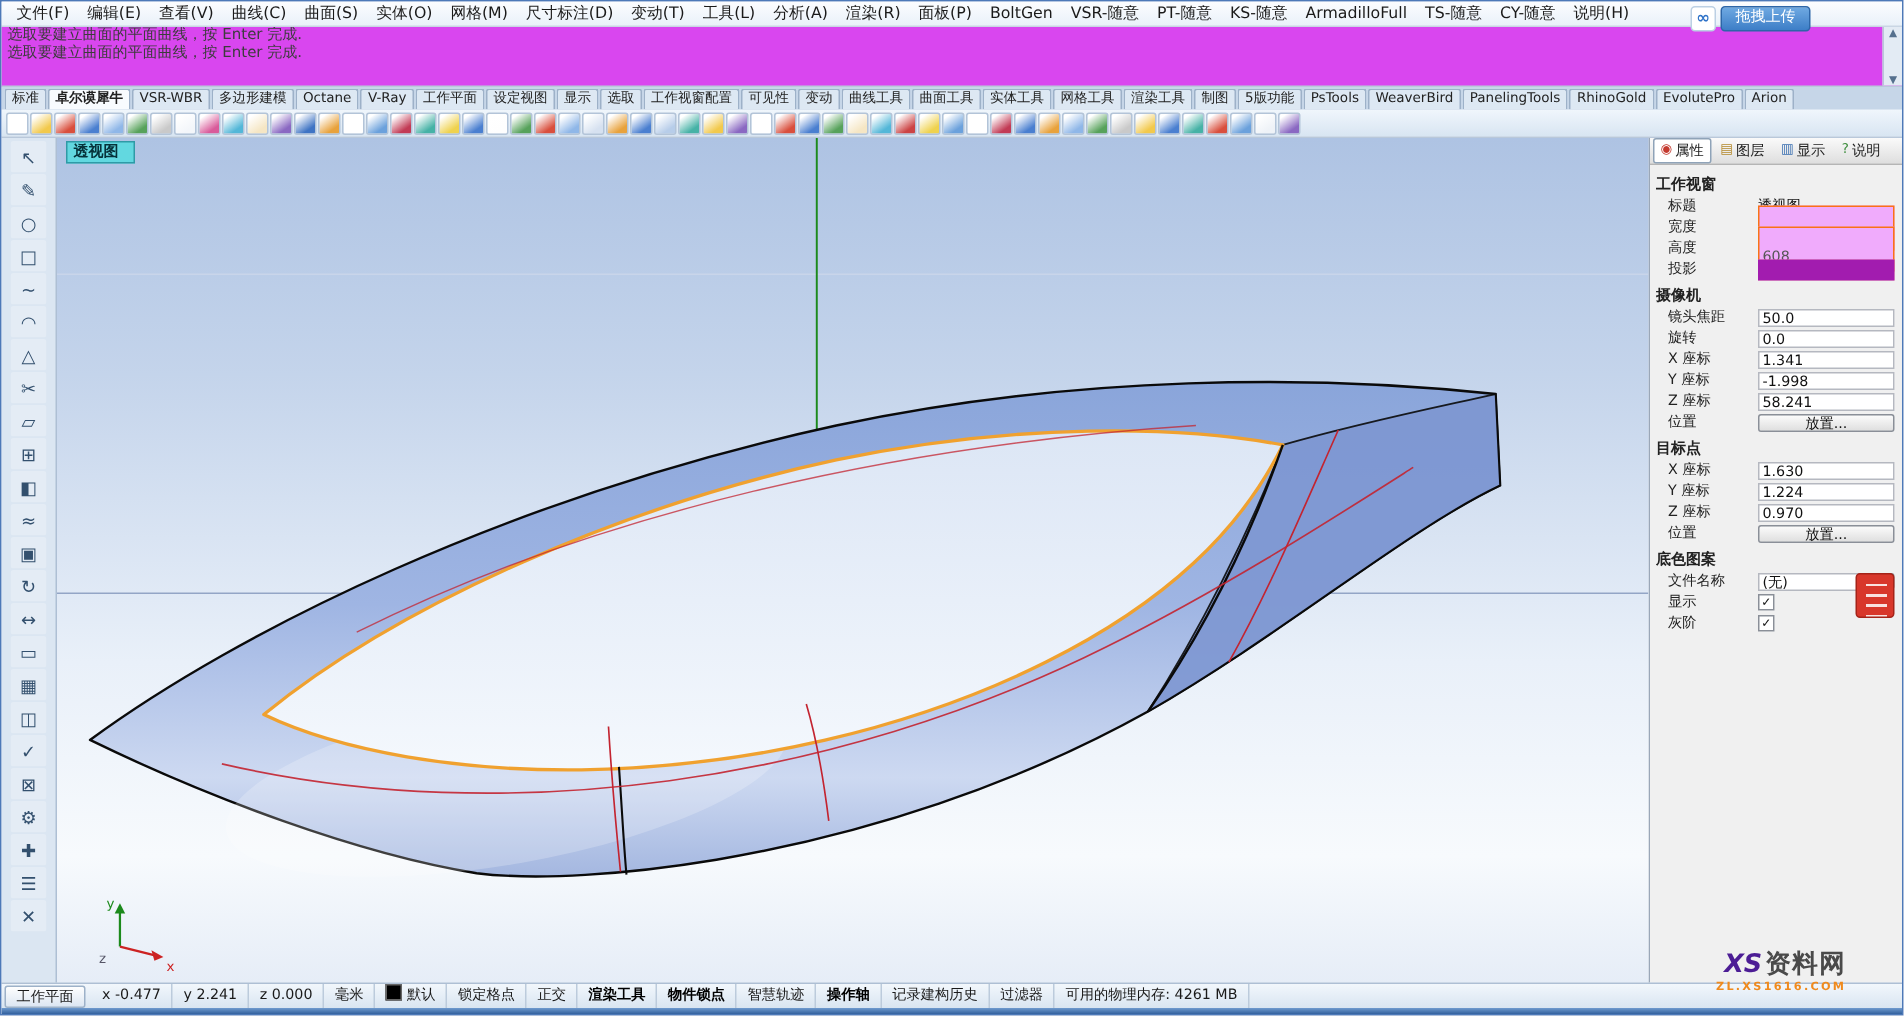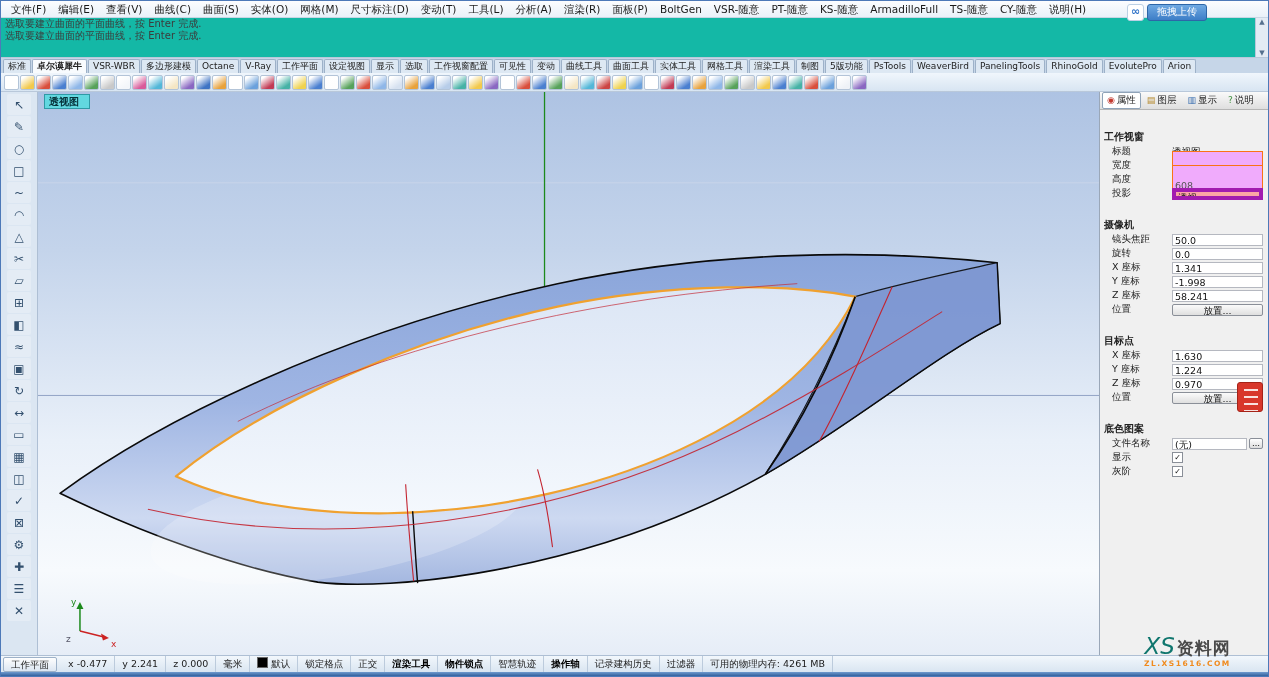--- a/index.html
+++ b/index.html
@@ -11,7 +11,7 @@
   .menu-item{font-size:10.5px;padding:0 6px;color:#1a1a1a;line-height:16px;white-space:nowrap;cursor:default}
 
   
-  .cmdarea{position:absolute;left:0;top:17px;width:100%;height:40px;background:#14b8a6;border-bottom:1px solid #b9c8da;z-index:4}
+  .cmdarea{position:absolute;left:0;top:17px;width:100%;height:40px;background:#d946ef;border-bottom:1px solid #b9c8da;z-index:4}
   .cmdhist{height:12px;font-size:10px;color:#3c3c3c;padding:0 4px;line-height:12px;white-space:nowrap}
   .cmdprompt{height:15px;font-size:10.5px;font-weight:bold;color:#000;padding:0 4px;line-height:14px;background:#fff;border-top:1px solid #dbe4ee}
   .cmd-scroll{position:absolute;right:0;top:0;width:13px;height:100%;background:#e3ebf4;border-left:1px solid #b9c8da;display:flex;flex-direction:column;justify-content:space-between;align-items:center;font-size:7px;color:#55708e}

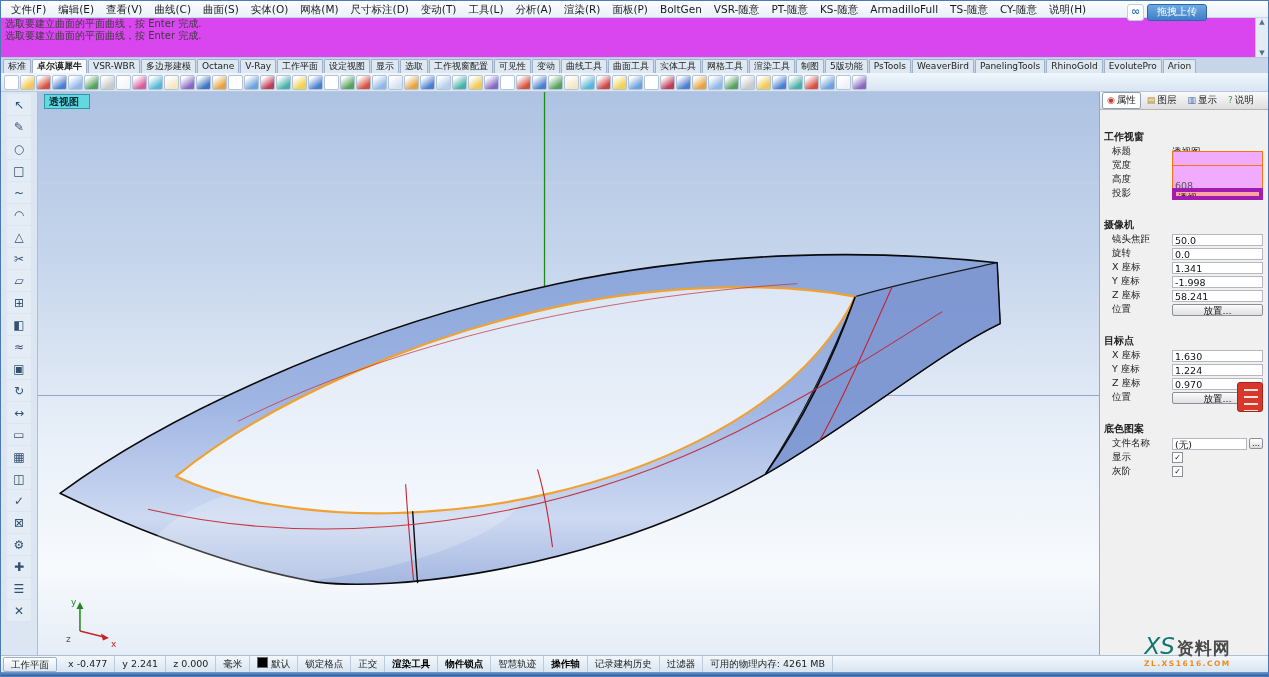--- a/index.html
+++ b/index.html
@@ -44,7 +44,7 @@
   .prow{display:flex;align-items:center;height:13px;padding:0 5px 0 12px;margin-bottom:1px}
   .plabel{width:60px;flex:none;font-size:9.5px;color:#222;white-space:nowrap;overflow:hidden}
   .pvalue{flex:1;font-size:9.5px;height:12px;line-height:11px;color:#111;white-space:nowrap;overflow:hidden}
-  .prow.header{font-weight:bold;height:15px;padding-left:4px;margin-top:17px;color:#111}
+  .prow.header{font-weight:bold;height:15px;padding-left:4px;margin-top:3px;color:#111}
   .prow.header .plabel{width:auto;font-size:10px;font-weight:bold}
   .prow.field .pvalue{background:#fff;border:1px solid #b5b8c0;padding:0 2px}
   .prow.field-disabled .pvalue{background:#f0abfc;border:1px solid #f97316;color:#555;padding:14px 2px}

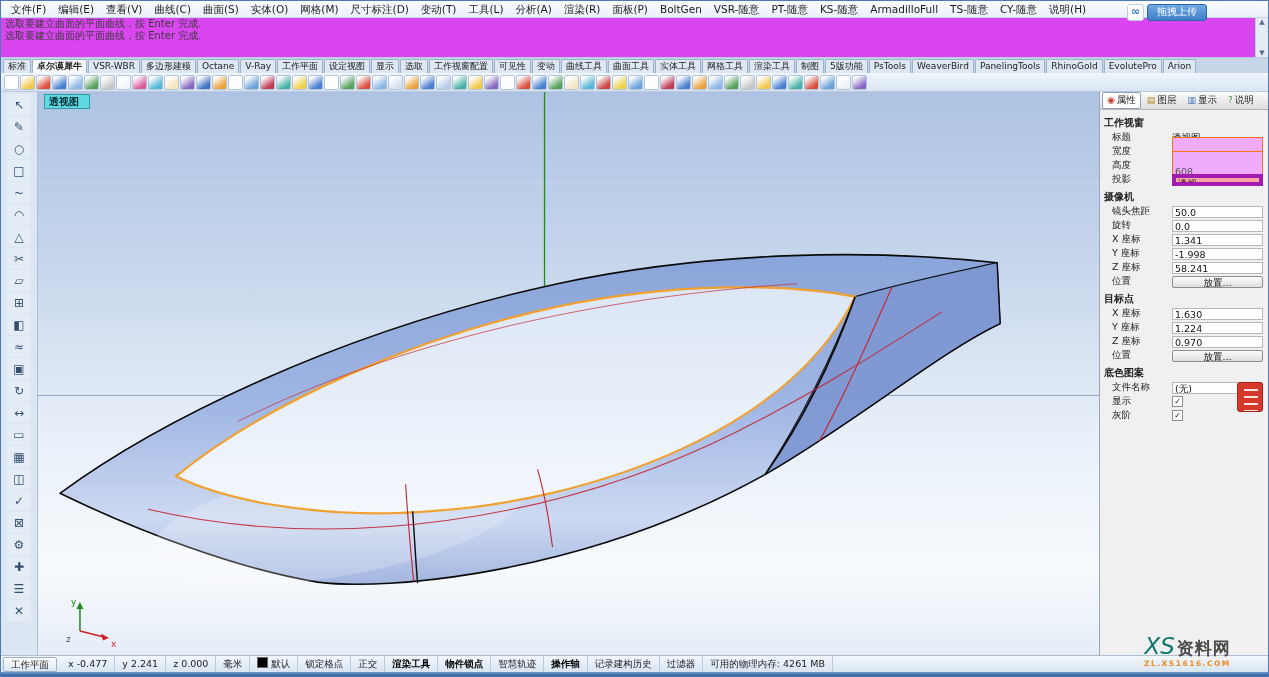--- a/index.html
+++ b/index.html
@@ -48,7 +48,7 @@
   .prow.header .plabel{width:auto;font-size:10px;font-weight:bold}
   .prow.field .pvalue{background:#fff;border:1px solid #b5b8c0;padding:0 2px}
   .prow.field-disabled .pvalue{background:#f0abfc;border:1px solid #f97316;color:#555;padding:14px 2px}
-  .prow.dropdown .pvalue{background:#fca5a5;border:4px solid #a21caf;padding:0 2px}
+  .prow.dropdown .pvalue{background:#fca5a5;border:7px solid #a21caf;padding:0 2px}
   .prow.dropdown .pvalue::after{content:"▾";float:right;font-size:8px;color:#333}
   .prow.button .pvalue{background:linear-gradient(#fbfbfb,#dfdfdf);border:1px solid #8a8f98;text-align:center;border-radius:2px;max-width:92px}
   .prow.checkbox .pvalue{flex:none;width:11px;height:11px;background:#fff;border:1px solid #8a8f98;font-size:8px;line-height:9px;text-align:center;padding:0}

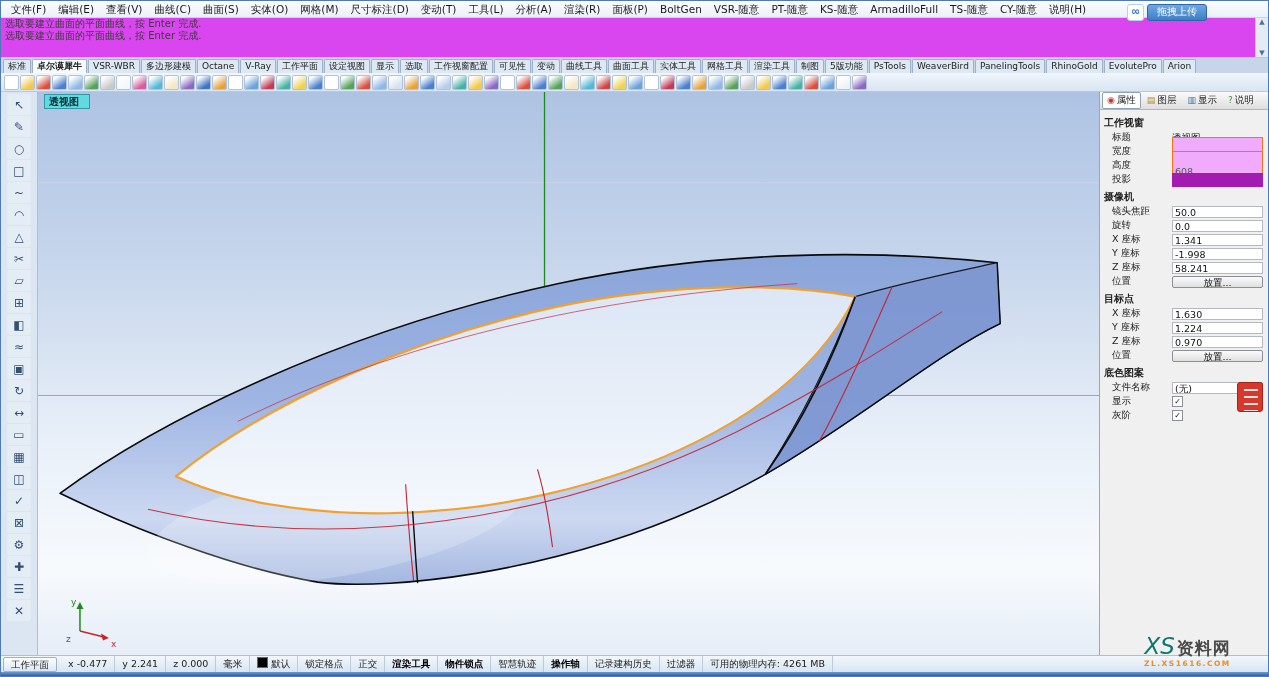--- a/index.html
+++ b/index.html
@@ -75,7 +75,7 @@
 
   .sitelogo{position:absolute;left:1143px;top:634px;z-index:41;text-align:right;line-height:1}
   .logo-line{display:flex;align-items:baseline;gap:2px;justify-content:flex-end}
-  .logo-x{color:#0f766e;font-style:italic;font-weight:normal;font-size:23px}
+  .logo-x{color:#4c1d95;font-style:italic;font-weight:bold;font-size:17px}
   .logo-txt{color:#4a4a4a;font-weight:bold;font-size:17px;letter-spacing:1px}
   .logo-url{color:#f08a1d;font-size:7.5px;font-weight:bold;letter-spacing:1.5px;margin-top:2px}
 

